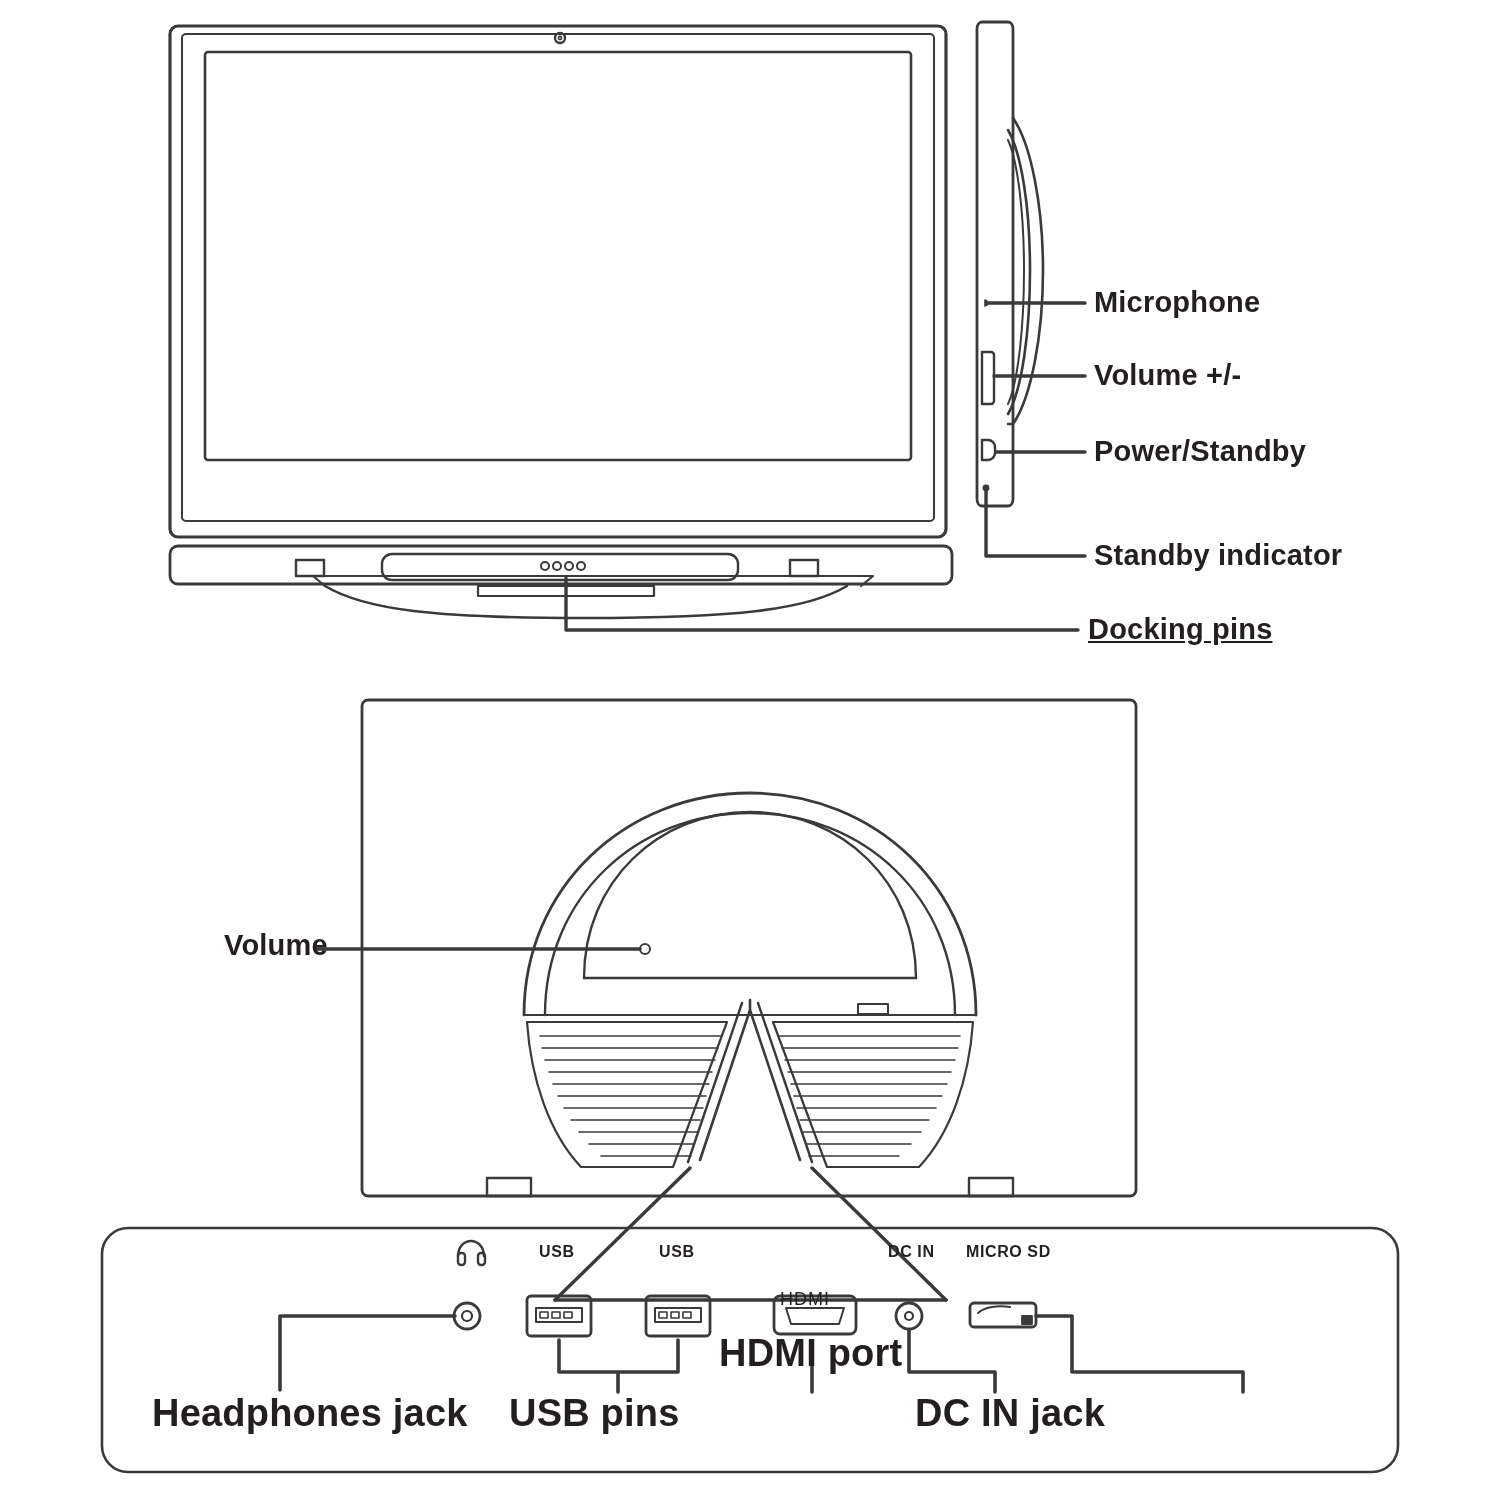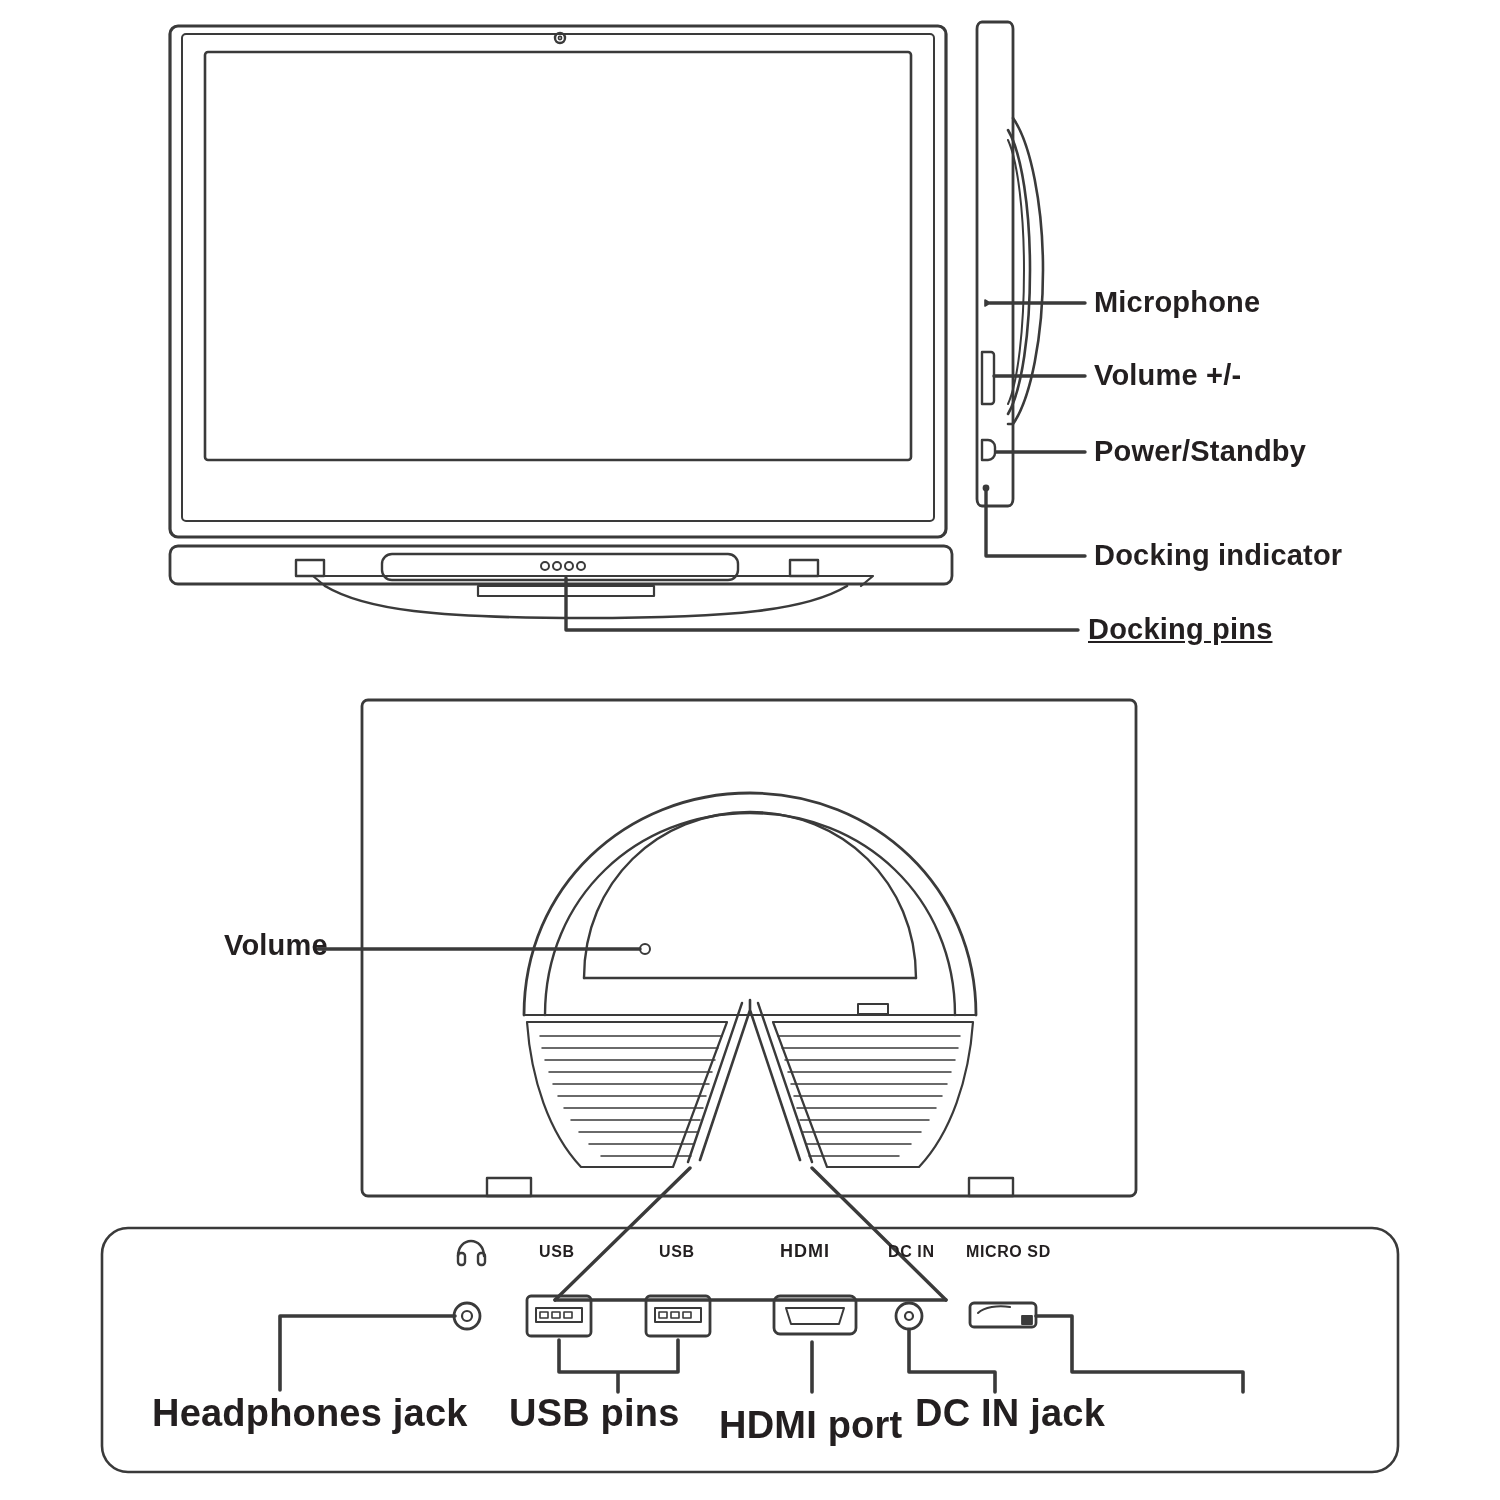--- a/index.html
+++ b/index.html
@@ -245,7 +245,7 @@
   <div class="callout-label" style="left:1094px; top:286px;">Microphone</div>
   <div class="callout-label" style="left:1094px; top:359px;">Volume +/-</div>
   <div class="callout-label" style="left:1094px; top:435px;">Power/Standby</div>
-  <div class="callout-label" style="left:1094px; top:539px;">Docking indicator</div>
+  <div class="callout-label" style="left:1094px; top:539px;">Standby indicator</div>
   <div class="callout-label" style="left:1088px; top:613px;text-decoration:underline;">Docking pins</div>
 
   <div class="callout-label" style="left:224px; top:929px;">Volume</div>

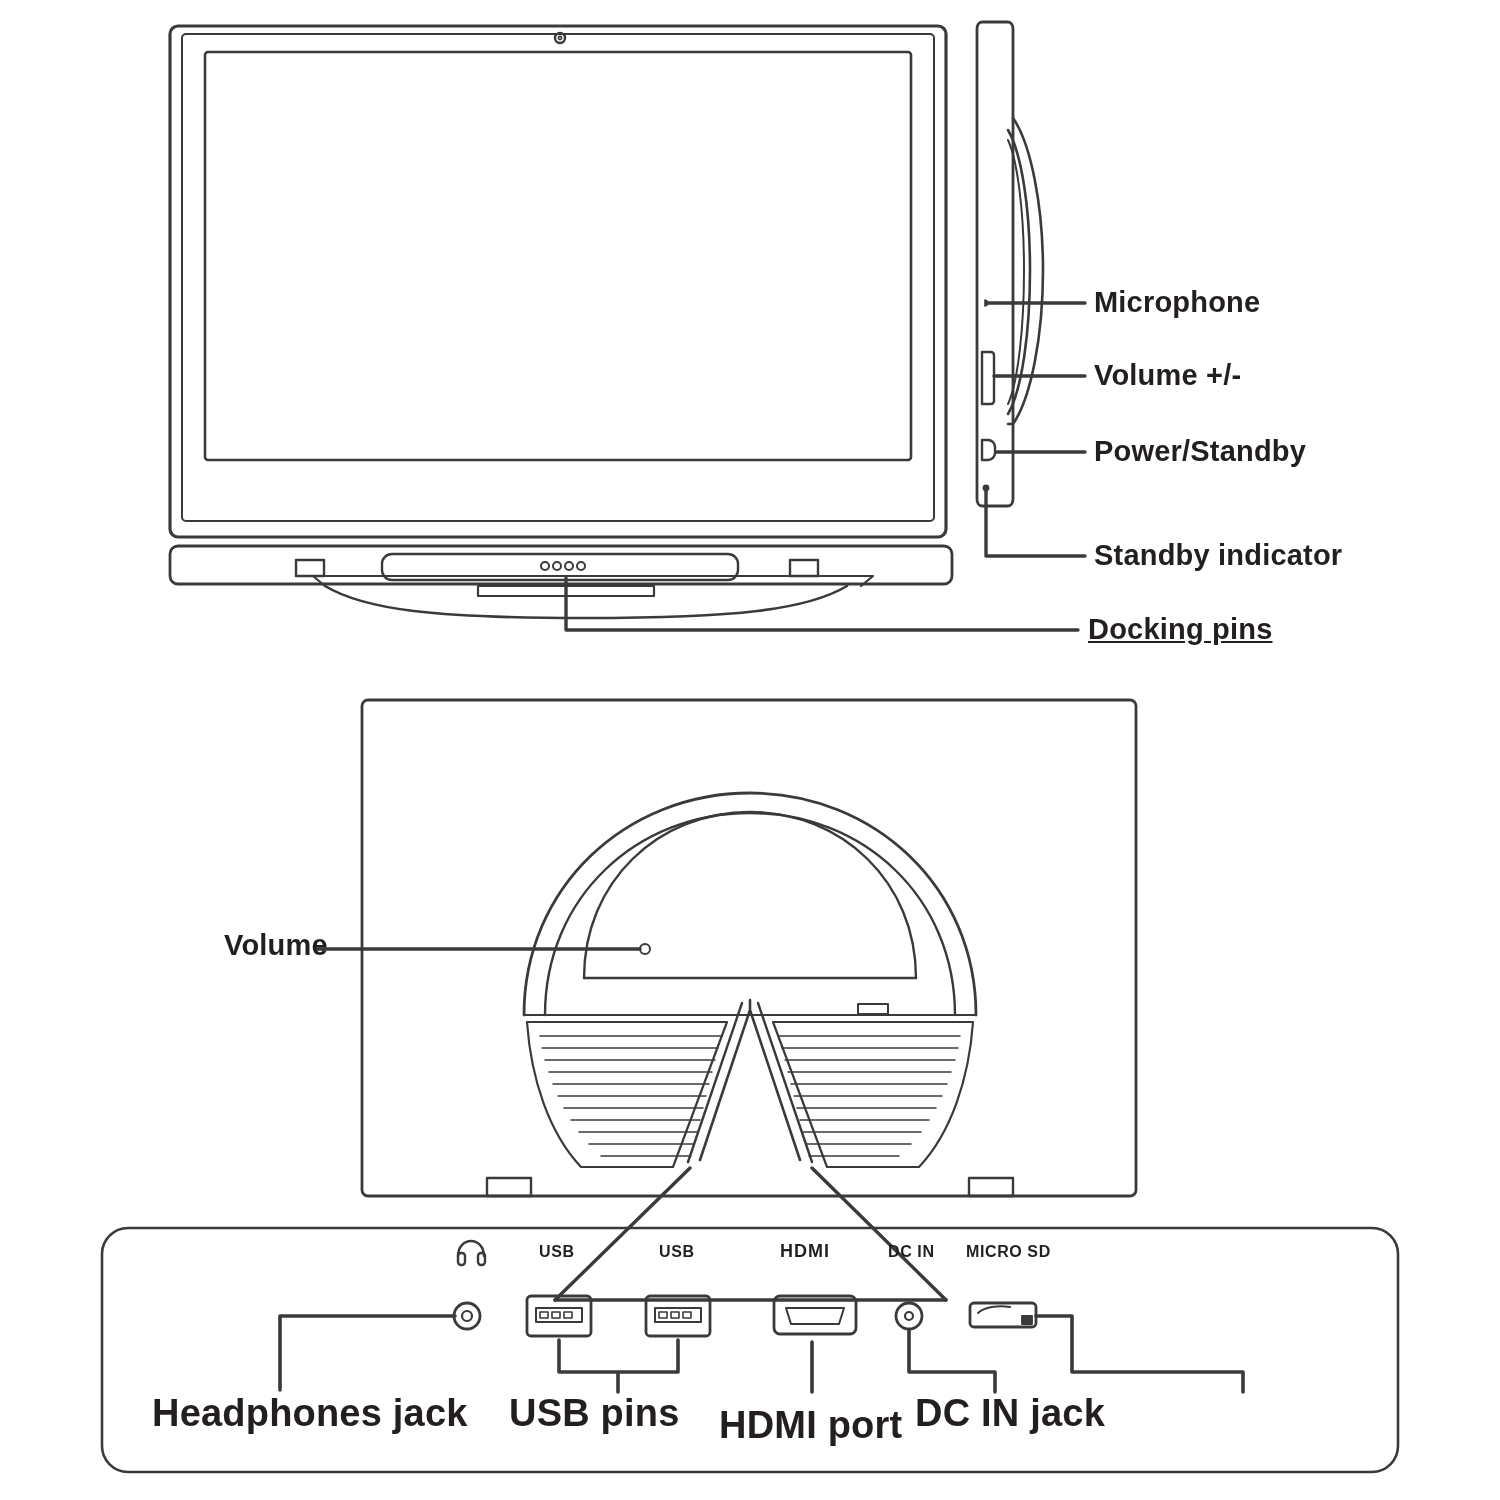--- a/index.html
+++ b/index.html
@@ -53,11 +53,12 @@
   }
   .hdmi-label {
     position: absolute;
-    font-weight: bold;
+    font-weight: normal;
     font-size: 18px;
     letter-spacing: 1px;
     color: #231f20;
     white-space: nowrap;
+    margin-top: 48px;
   }
 </style>
 </head>

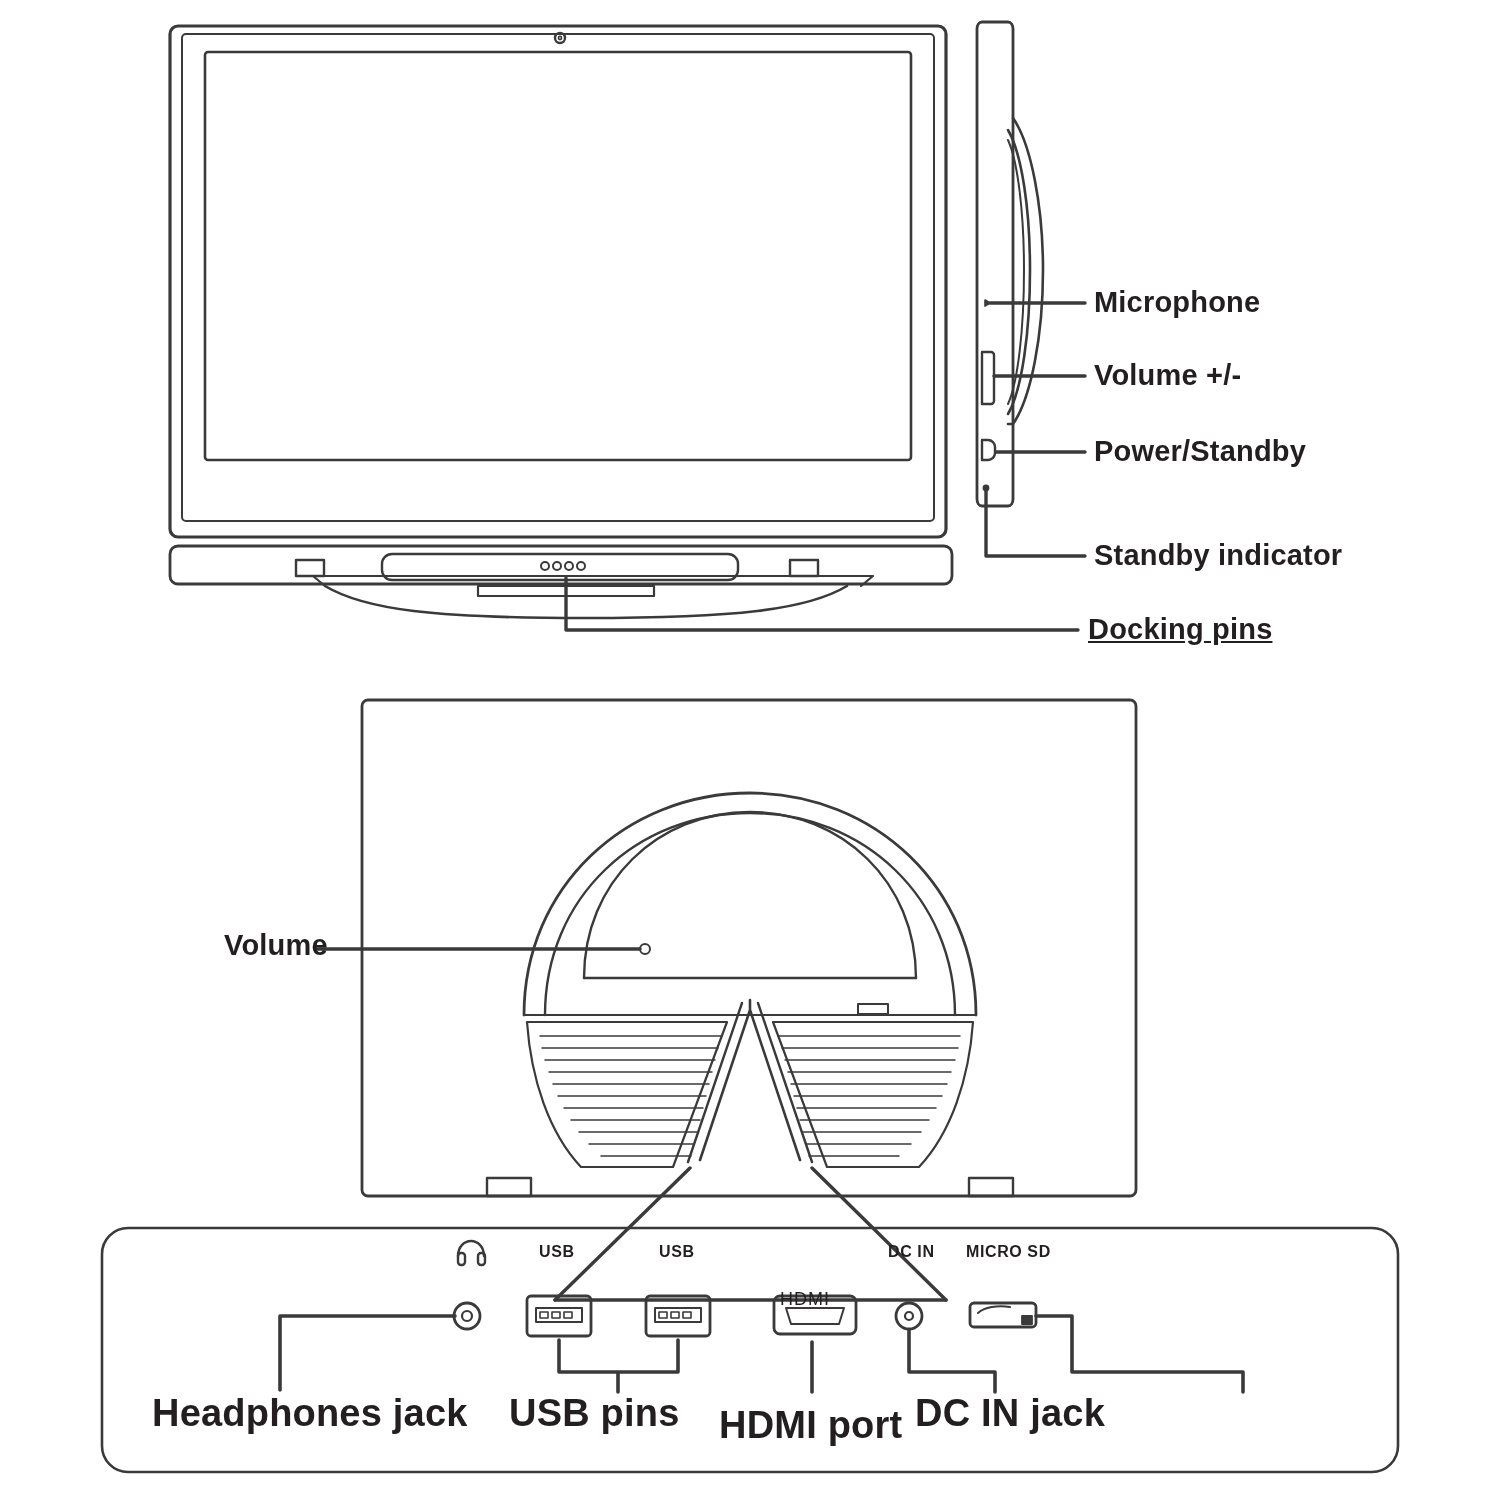--- a/index.html
+++ b/index.html
@@ -259,7 +259,7 @@
 
   <div class="bottom-label" style="left:152px; top:1392px;">Headphones jack</div>
   <div class="bottom-label" style="left:509px; top:1392px;">USB pins</div>
-  <div class="bottom-label" style="left:719px; top:1404px;">HDMI port</div>
+  <div class="bottom-label" style="left:719px; top:1332px;">HDMI port</div>
   <div class="bottom-label" style="left:915px; top:1392px;">DC IN jack</div>
 
 </div>

